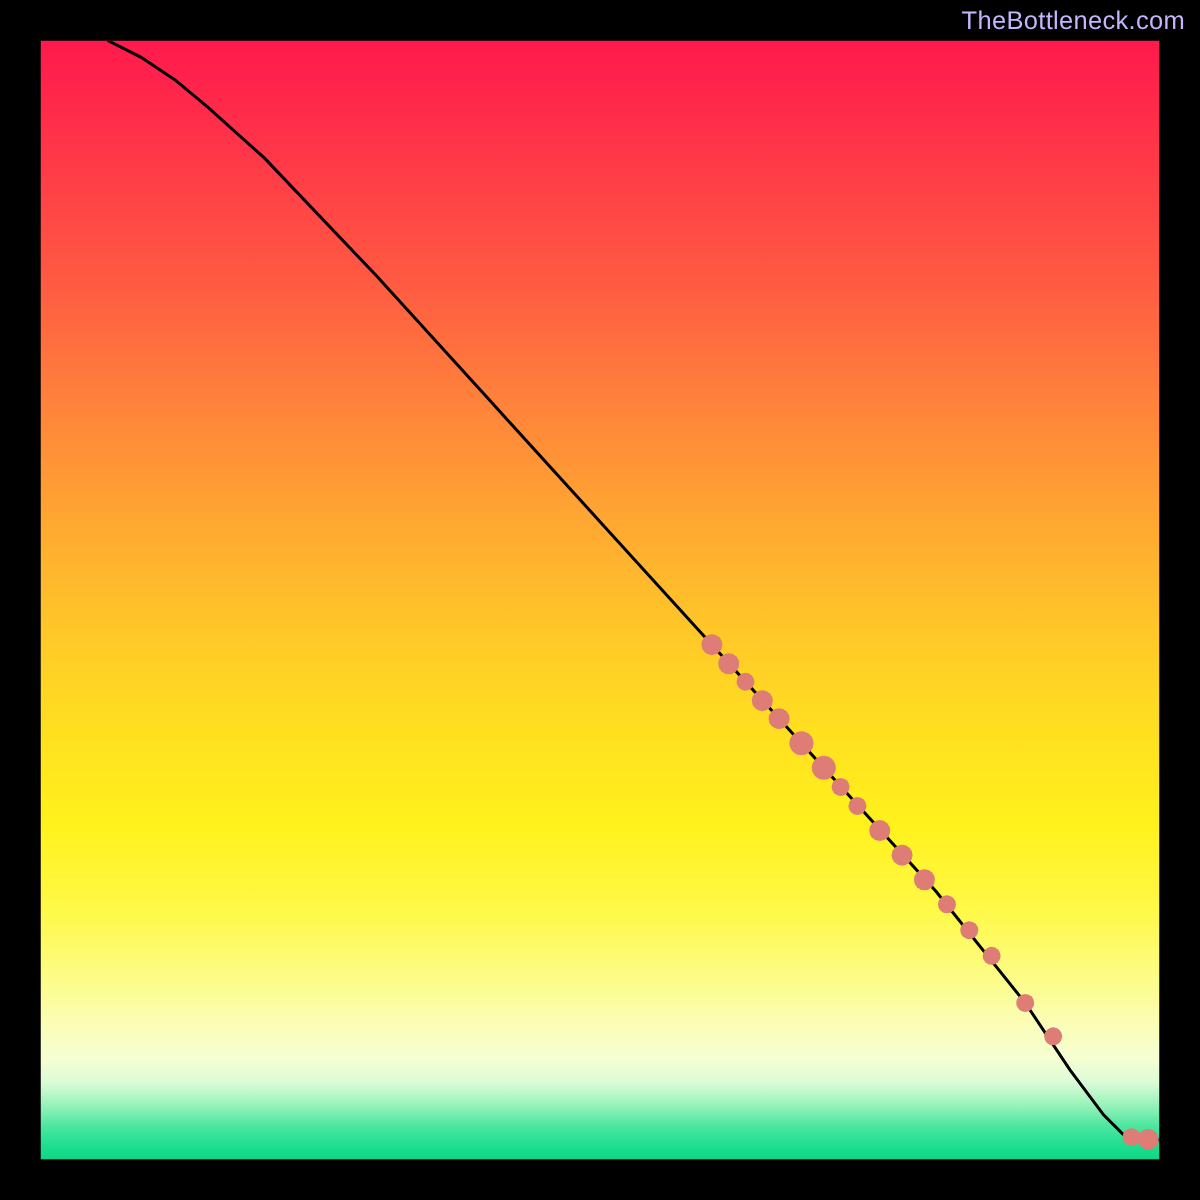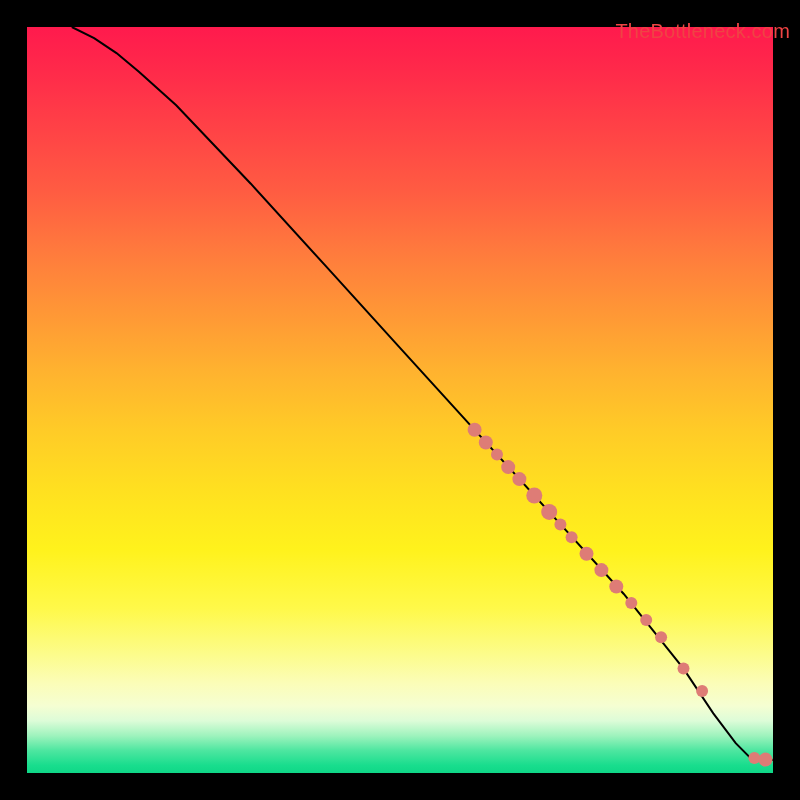--- a/index.html
+++ b/index.html
@@ -53,10 +53,10 @@
   }
   .watermark {
     position: absolute;
-    top: 20px;
+    top: 4px;
     right: 10px;
-    font-size: 20px;
-    color: #ef4444;
+    font-size: 17px;
+    color: #c4b5fd;
     font-weight: 500;
     letter-spacing: 0.2px;
     user-select: none;

